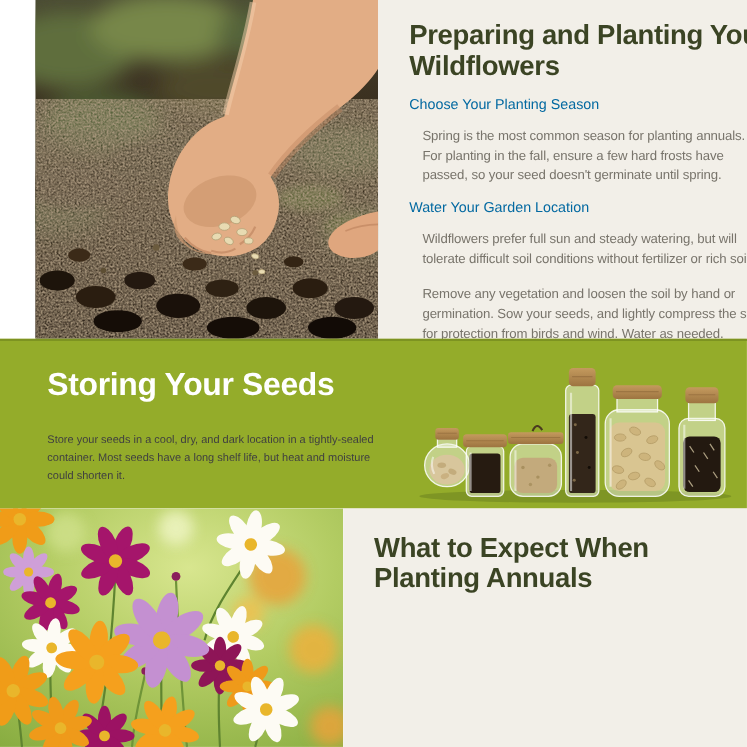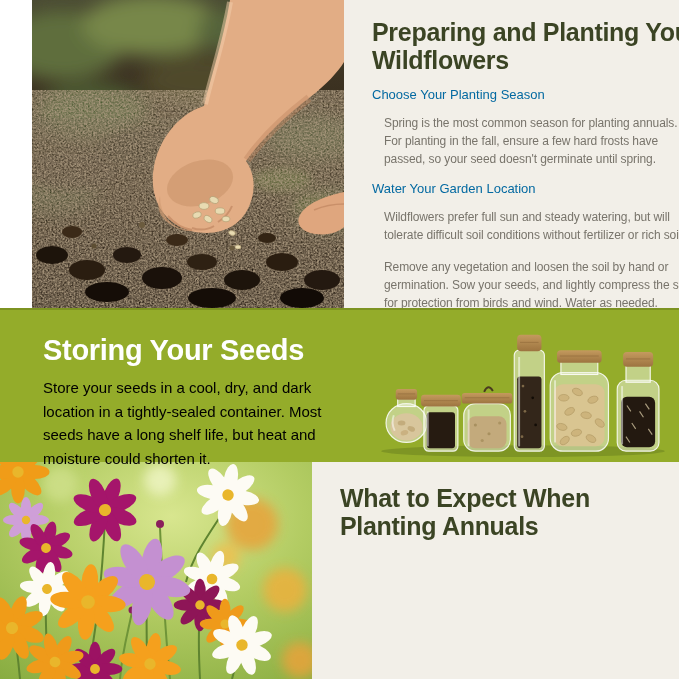--- a/index.html
+++ b/index.html
@@ -20,7 +20,7 @@
   .band{height:154px;background:#94ac2a;border-top:2px solid #7d9321;
         box-sizing:border-box;position:relative;}
   .band-text{position:absolute;left:43px;top:24px;}
-  .band-text h2{margin:0 0 9px 0;font-size:29px;font-weight:700;color:#ffffff;
+  .band-text h2{margin:0 0 26px 0;font-size:29px;font-weight:700;color:#ffffff;
         letter-spacing:-0.3px;}
   .band-text p{margin:0;font-size:15px;line-height:1.58;color:#000000;max-width:320px;}
   .jars{position:absolute;right:8px;bottom:4px;width:296px;height:136px;}

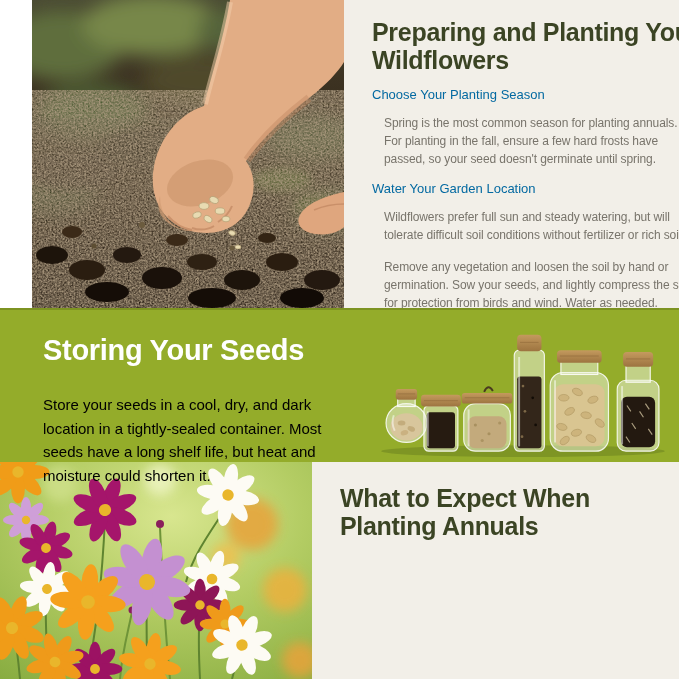--- a/index.html
+++ b/index.html
@@ -22,7 +22,7 @@
   .band-text{position:absolute;left:43px;top:24px;}
   .band-text h2{margin:0 0 26px 0;font-size:29px;font-weight:700;color:#ffffff;
         letter-spacing:-0.3px;}
-  .band-text p{margin:0;font-size:15px;line-height:1.58;color:#000000;max-width:320px;}
+  .band-text p{margin:0;font-size:10px;line-height:1.58;color:#404040;max-width:320px;}
   .jars{position:absolute;right:8px;bottom:4px;width:296px;height:136px;}
   .jars svg{display:block;width:100%;height:100%;}
   .bottom-content{padding-top:22px;}

